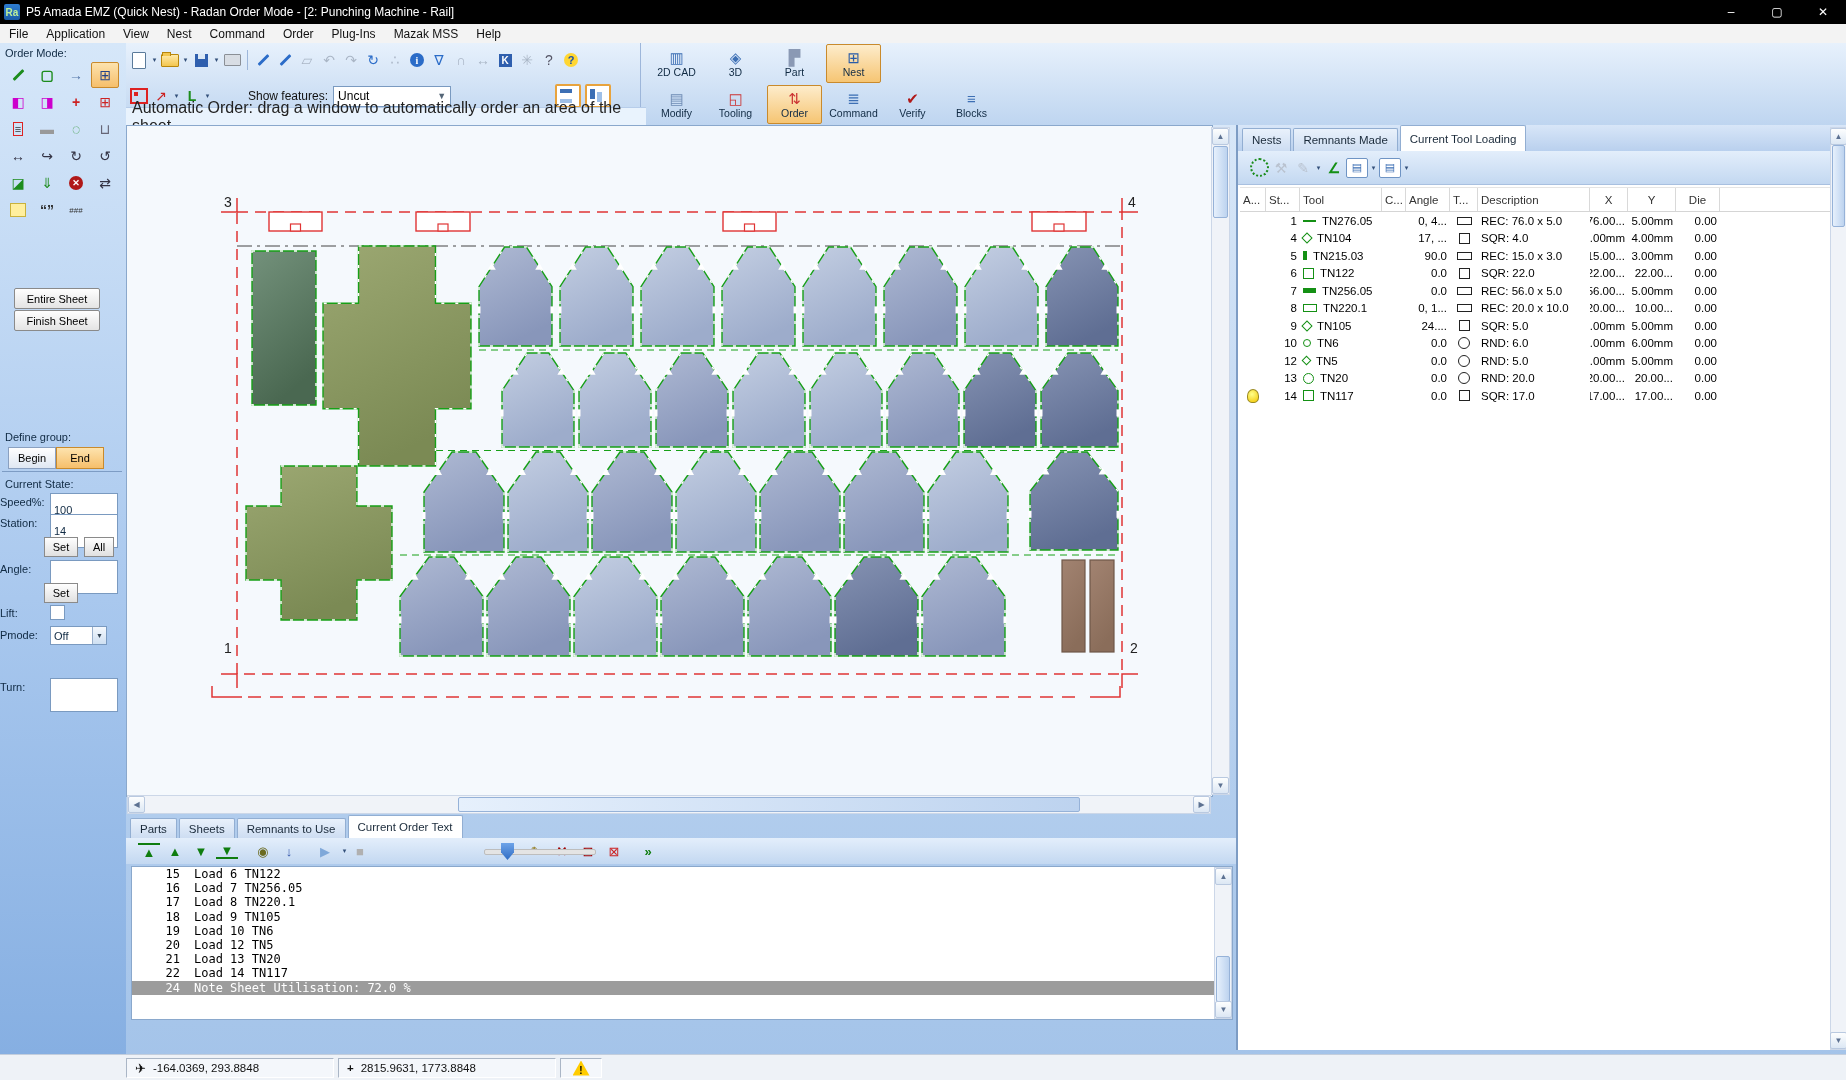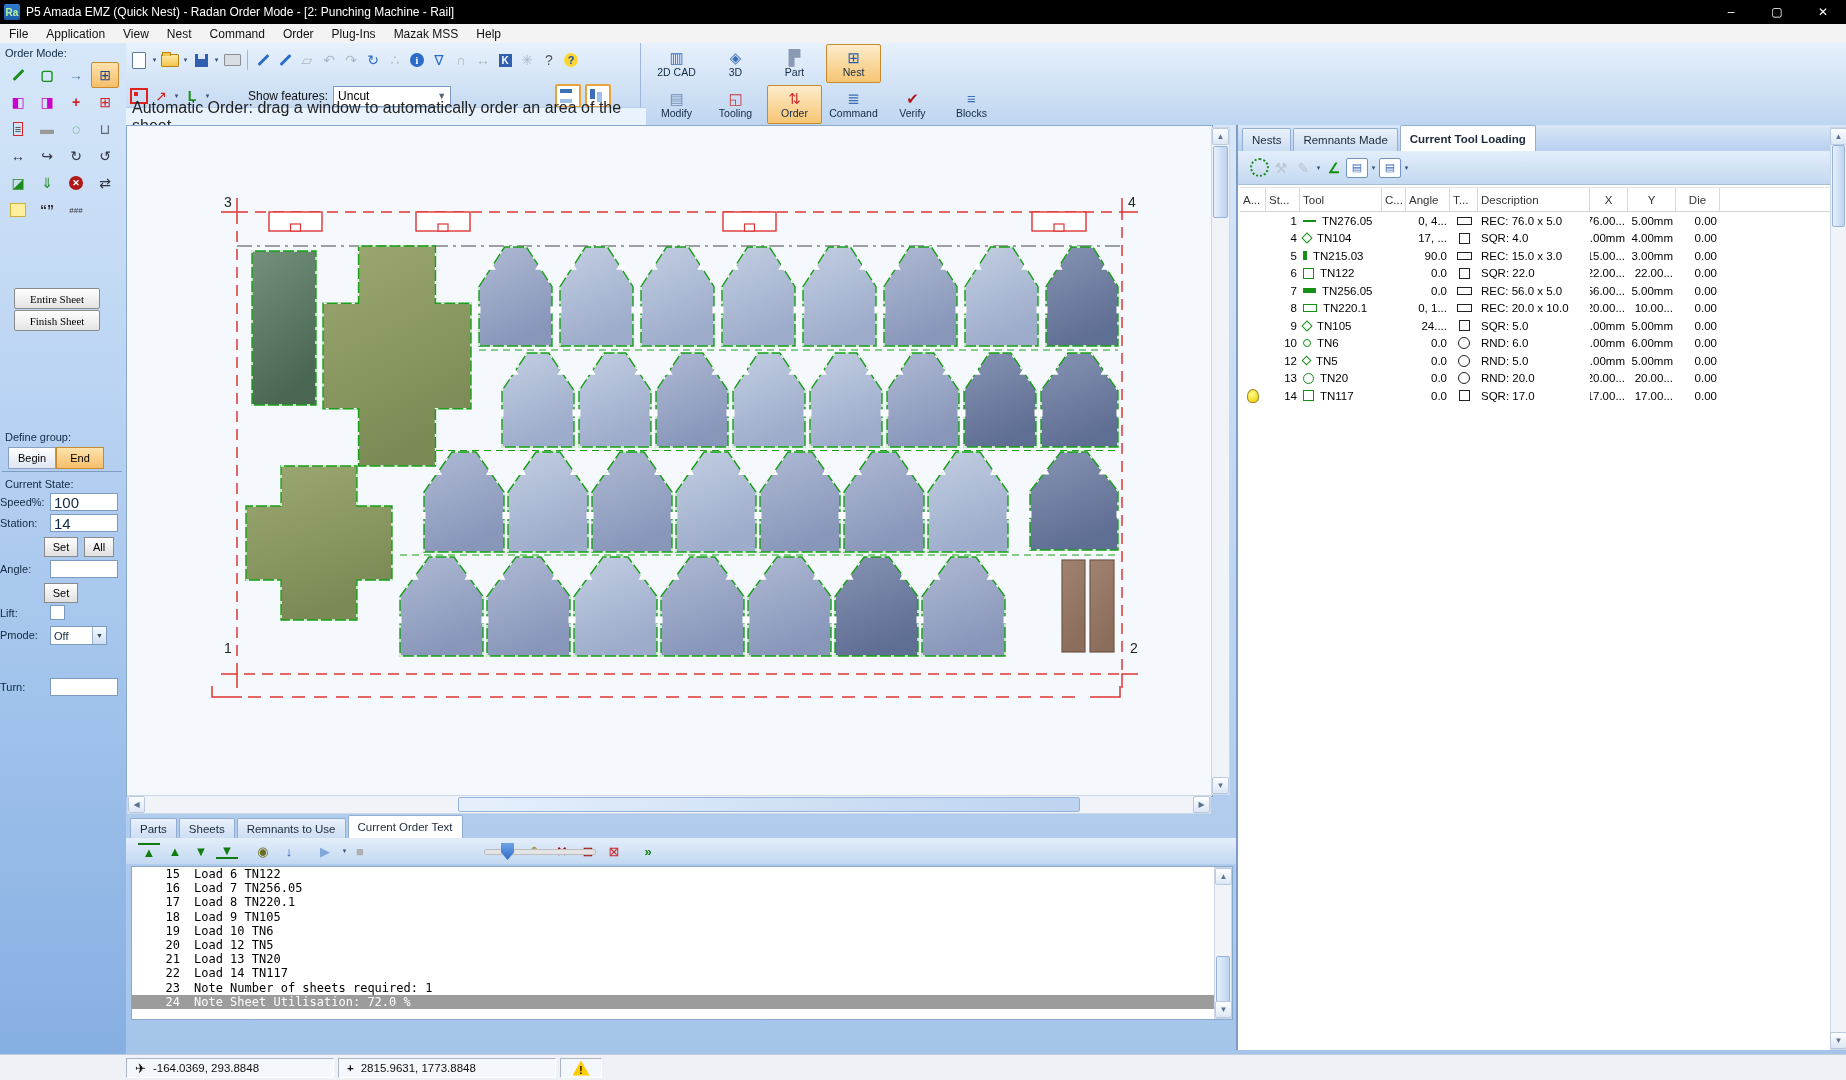--- a/index.html
+++ b/index.html
@@ -105,7 +105,7 @@
   #rtabs{position:absolute;left:0;top:0;width:610px;height:26px;background:linear-gradient(#d8e6f8,#b9d0ee);display:flex;align-items:flex-end;padding-left:4px;box-sizing:border-box;}
   .rtab{height:22px;padding:0 9px;display:flex;align-items:center;font-size:11.5px;color:#1a2a3a;
         background:linear-gradient(#e9f1fb,#cdddf2);border:1px solid #92aed2;border-bottom:none;border-radius:2px 2px 0 0;margin-right:2px;}
-  .rtab.active{background:#fff;height:25px;font-weight:bold;}
+  .rtab.active{background:#fff;height:25px;font-weight:normal;}
   #rtools{position:absolute;left:0;top:26px;width:610px;height:34px;background:linear-gradient(#e3eefb,#c3d8f1);
           display:flex;align-items:center;padding-left:10px;box-sizing:border-box;border-bottom:1px solid #a8c0e0;}
   .ic-dotcirc{width:15px;height:15px;border:2px dotted #1a8c1a;border-radius:50%;}

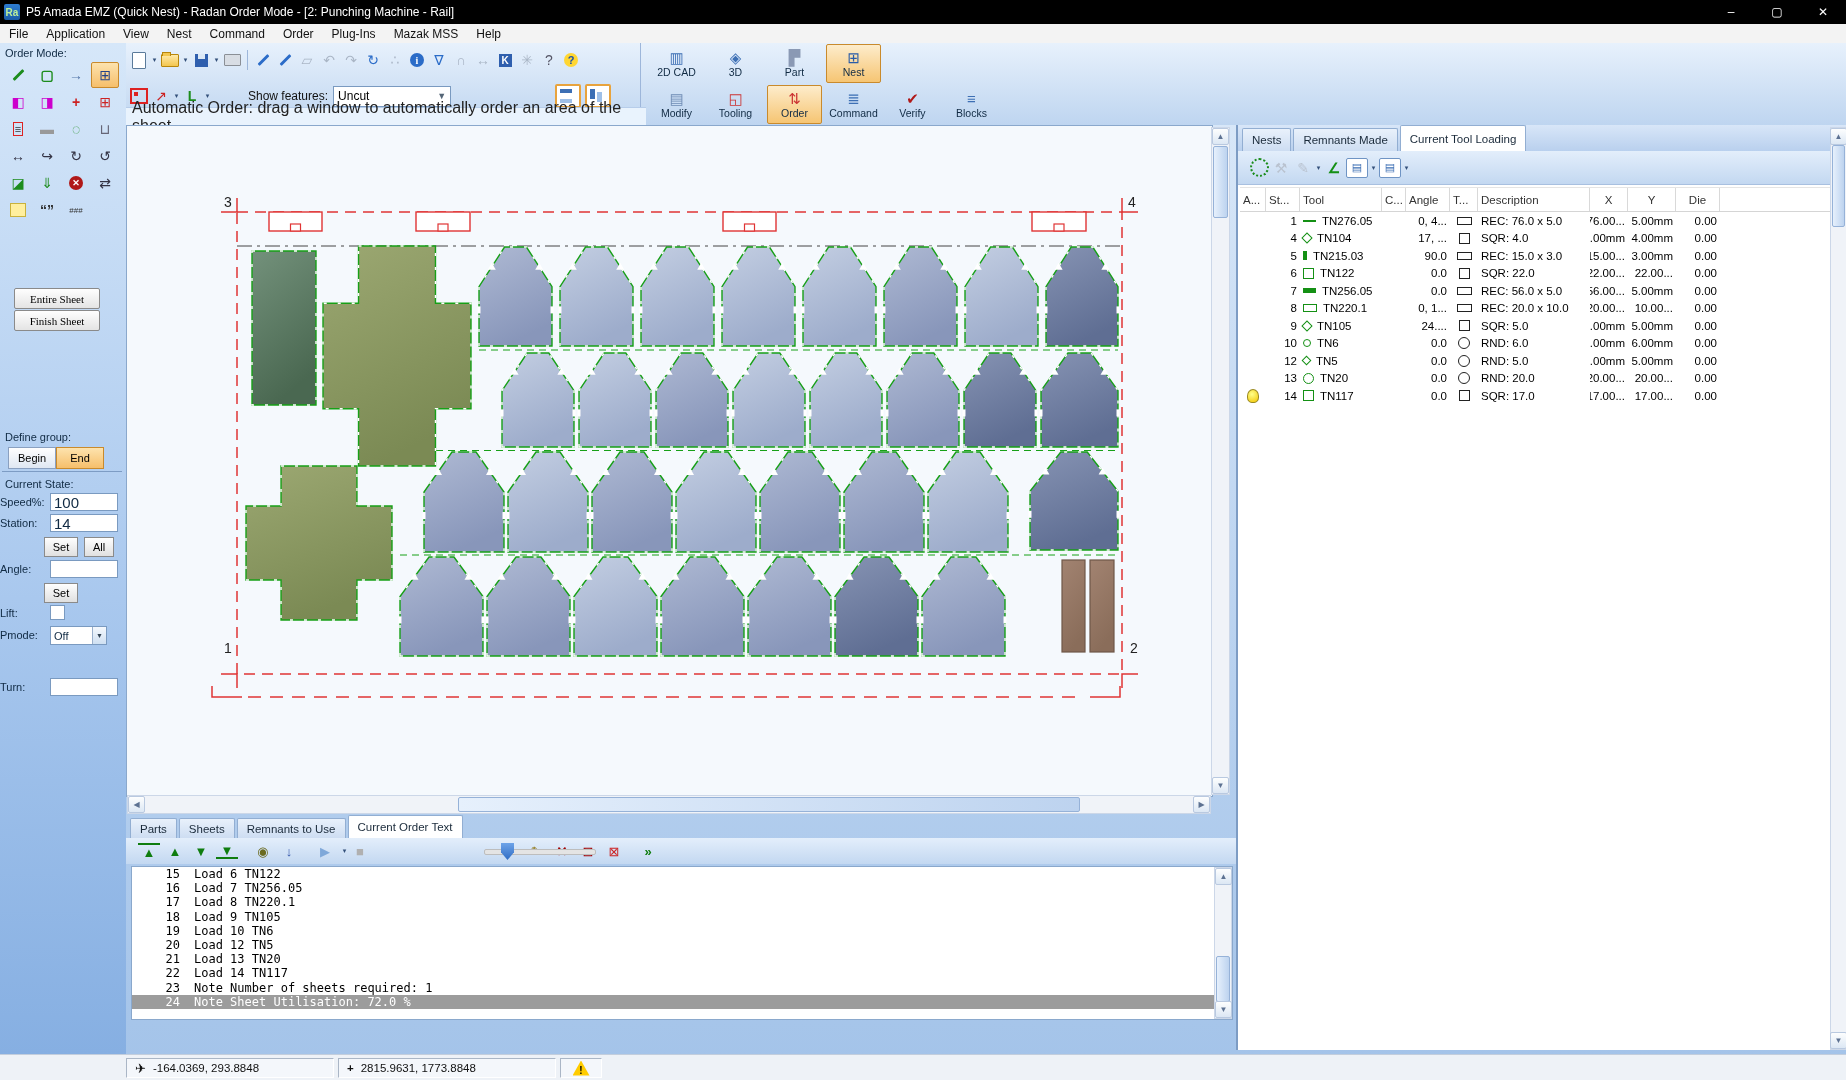--- a/index.html
+++ b/index.html
@@ -77,7 +77,7 @@
   .sp-redx{width:14px;height:14px;border-radius:50%;background:#b01818;color:#fff;font-size:9px;font-weight:bold;display:flex;align-items:center;justify-content:center;}
   .sp-redbox{border:1px solid #d22;font-size:11px;padding:0 1px;color:#333;}
   .btn3d{position:absolute;left:14px;width:84px;height:19px;background:linear-gradient(#fefefe,#e4e4e4);
-         border:1px solid #8a8a8a;border-radius:2px;font-size:11px;display:flex;align-items:center;justify-content:center;color:#000;font-family:Liberation Serif, serif;}
+         border:1px solid #8a8a8a;border-radius:2px;font-size:11px;display:flex;align-items:center;justify-content:center;color:#000;}
   .grpbtn{position:absolute;width:46px;height:20px;font-size:11px;display:flex;align-items:center;justify-content:center;
           background:linear-gradient(#fefefe,#dfe7f2);border:1px solid #8aa0c0;color:#000;}
   .grpbtn.on{background:linear-gradient(#fde3ae,#f6bf6b);border:1px solid #c98a2c;}

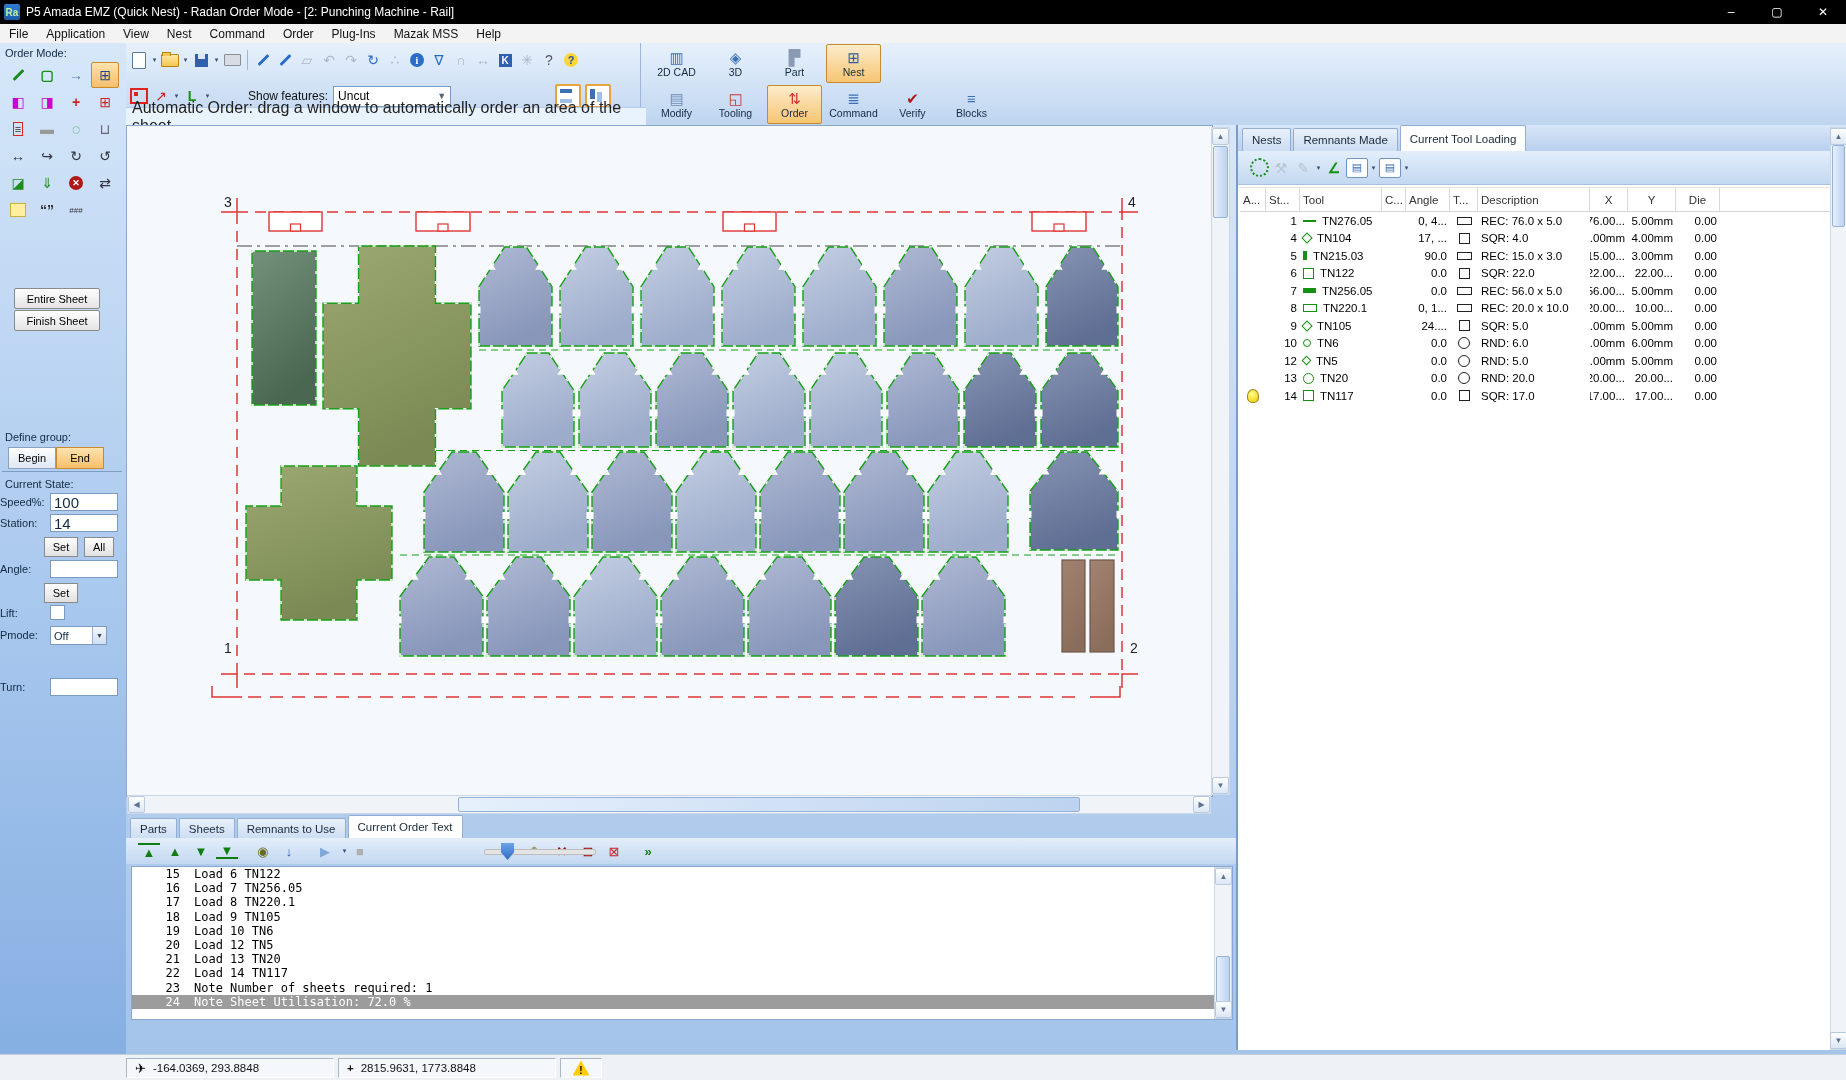--- a/index.html
+++ b/index.html
@@ -82,7 +82,7 @@
           background:linear-gradient(#fefefe,#dfe7f2);border:1px solid #8aa0c0;color:#000;}
   .grpbtn.on{background:linear-gradient(#fde3ae,#f6bf6b);border:1px solid #c98a2c;}
   .sblabel{position:absolute;left:0;width:46px;}
-  .inp{position:absolute;background:#fff;border:1px solid #7a9ac0;height:16px;font-size:15px;padding:0 3px;
+  .inp{position:absolute;background:#fff;border:1px solid #7a9ac0;height:16px;font-size:11px;padding:8px 3px;
        font-family:"Liberation Sans",sans-serif;display:flex;align-items:center;}
   .sbbtn{position:absolute;height:18px;background:linear-gradient(#fefefe,#e0e0e0);border:1px solid #8a8a8a;
          border-radius:0;font-size:11px;display:flex;align-items:center;justify-content:center;color:#000;}

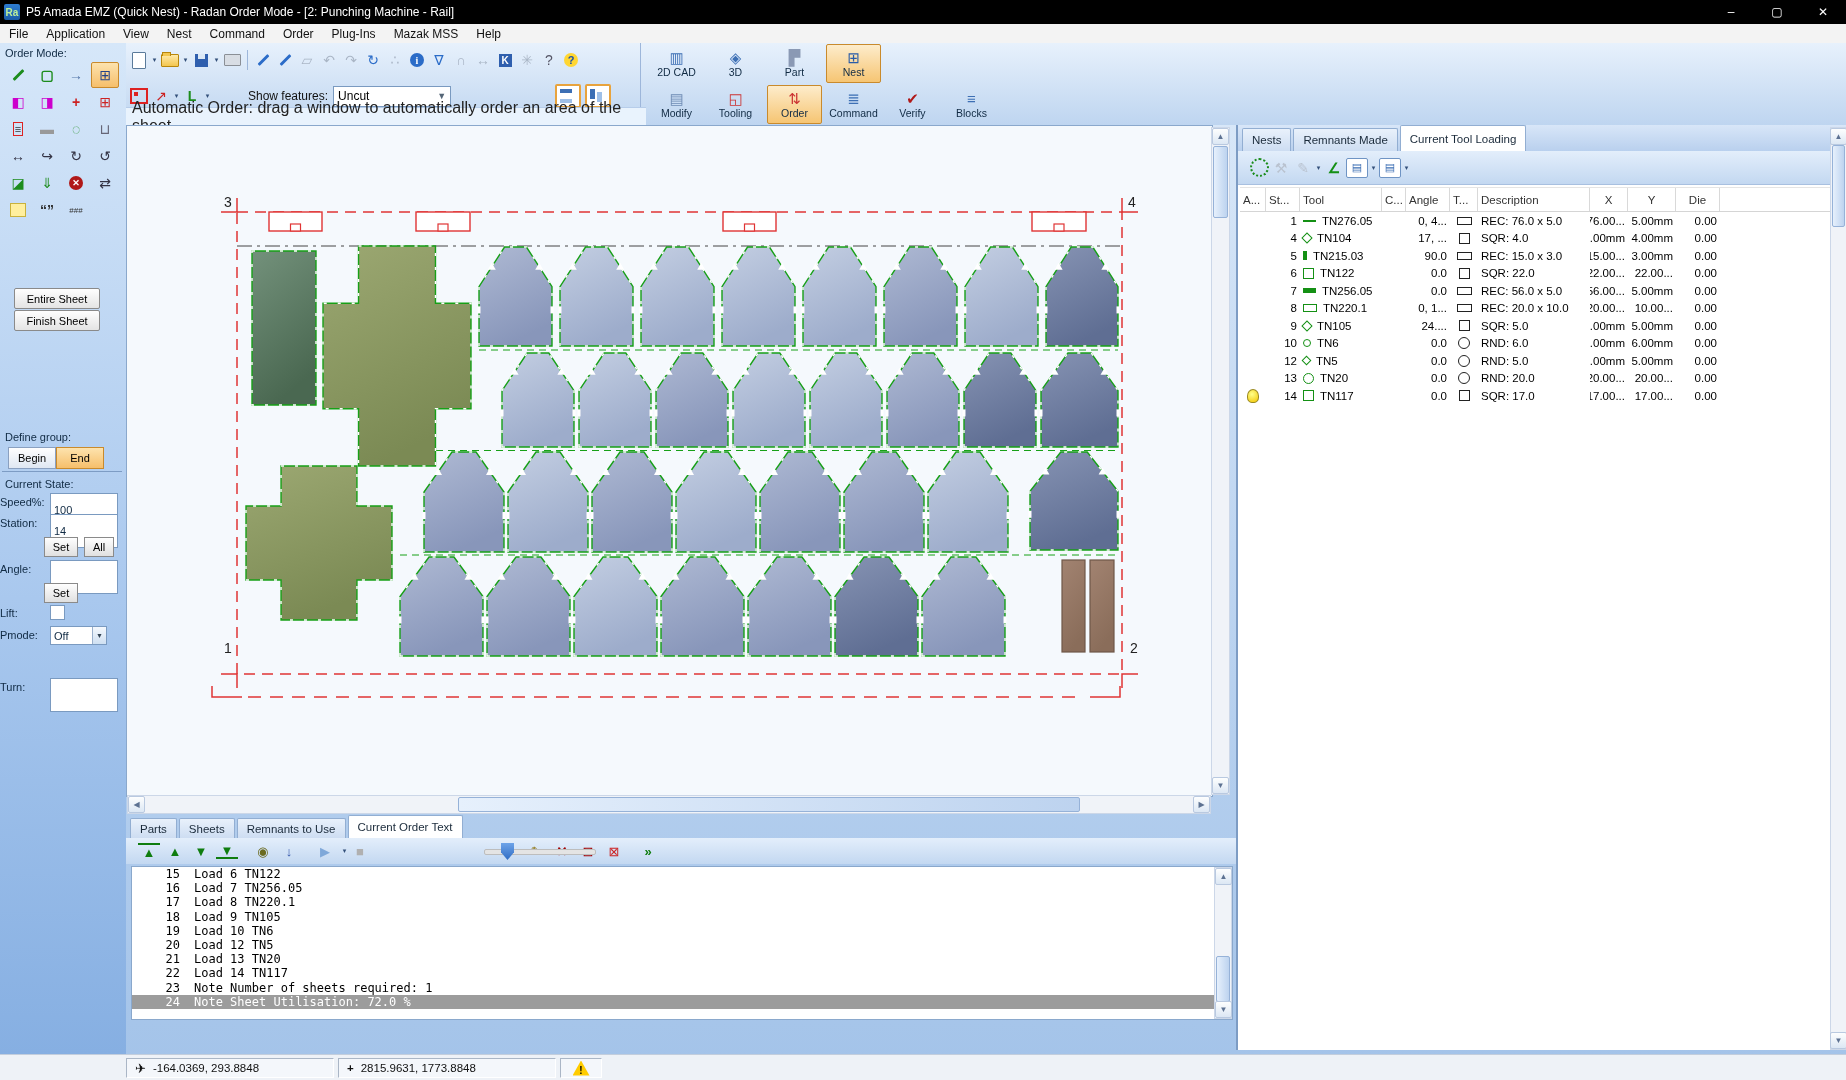--- a/index.html
+++ b/index.html
@@ -938,7 +938,6 @@
         <div class="mrow"><span class="n">20</span><span class="t">Load 12 TN5</span></div>
         <div class="mrow"><span class="n">21</span><span class="t">Load 13 TN20</span></div>
         <div class="mrow"><span class="n">22</span><span class="t">Load 14 TN117</span></div>
-        <div class="mrow"><span class="n">23</span><span class="t">Note Number of sheets required: 1</span></div>
         <div class="mrow hl"><span class="n">24</span><span class="t">Note Sheet Utilisation: 72.0 %</span></div>
       </div>
     <div class="sbar abs" style="left:1088px;top:51px;width:16px;height:150px;">

